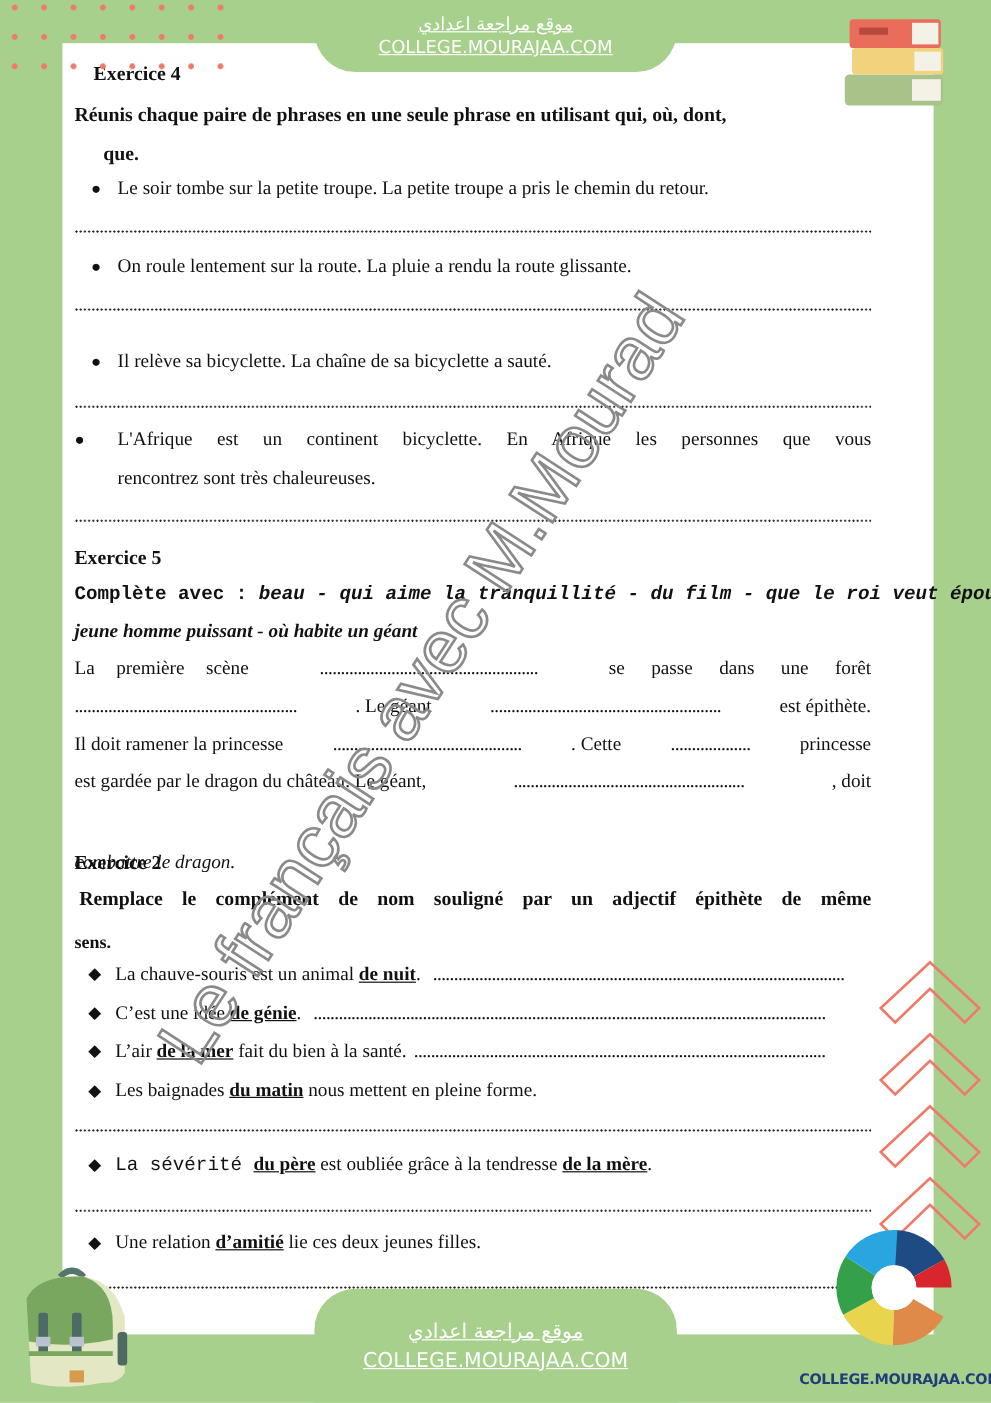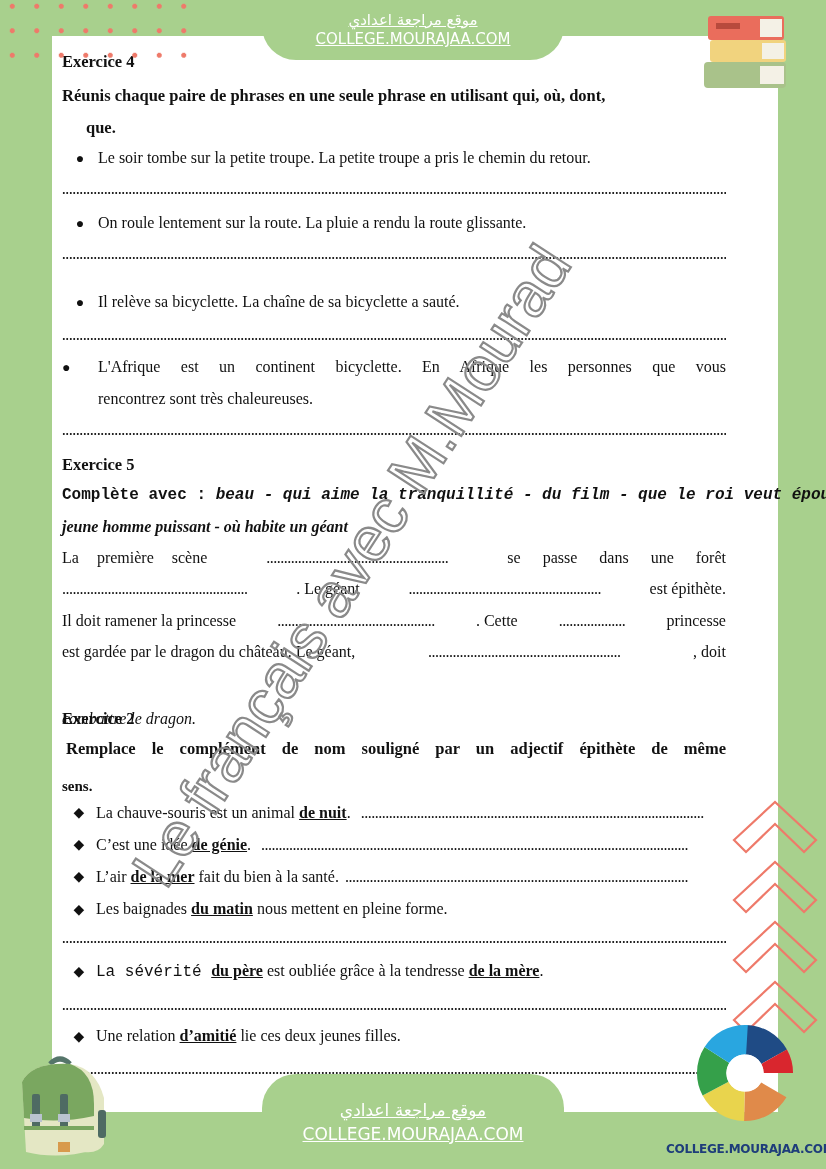--- a/index.html
+++ b/index.html
@@ -90,7 +90,7 @@
 
 <div class="content">
 
-  <div class="ex-title" style="top:4px;">Exercice 4</div>
+  <div class="ex-title" style="top:4px;margin-left:16px;">Exercice 4</div>
   <div class="line bold" style="top:38px; font-size:16.5px;">Réunis chaque paire de phrases en une seule phrase en utilisant qui, où, dont,</div>
   <div class="line bold" style="top:70px; font-size:16.5px;margin-left:24px;">que.</div>
 

